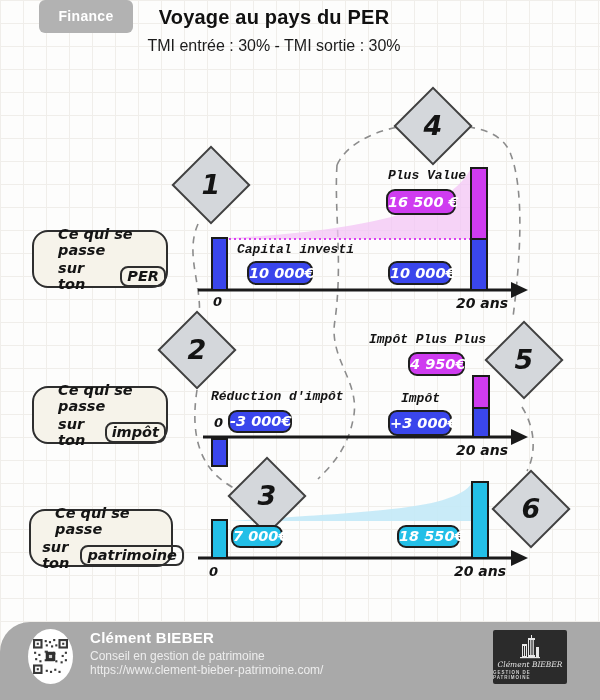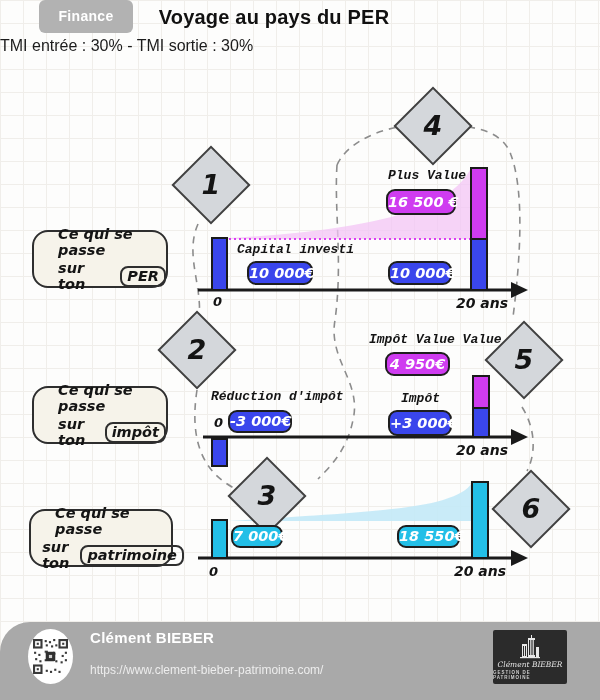--- a/index.html
+++ b/index.html
@@ -21,7 +21,7 @@
     line-height:33px; letter-spacing:.3px; }
   .title { left:0; top:6px; width:548px; text-align:center; font-size:20px; font-weight:800;
     color:#111; letter-spacing:.2px; }
-  .subtitle { left:0; top:37px; width:548px; text-align:left; font-size:16px; color:#1c1c1c; }
+  .subtitle { left:0; top:37px; width:548px; text-align:center; font-size:16px; color:#1c1c1c; }
 
   
   .row-label { width:136px; height:58px; background:#f6f3ea; border:2px solid #2e2e2e;

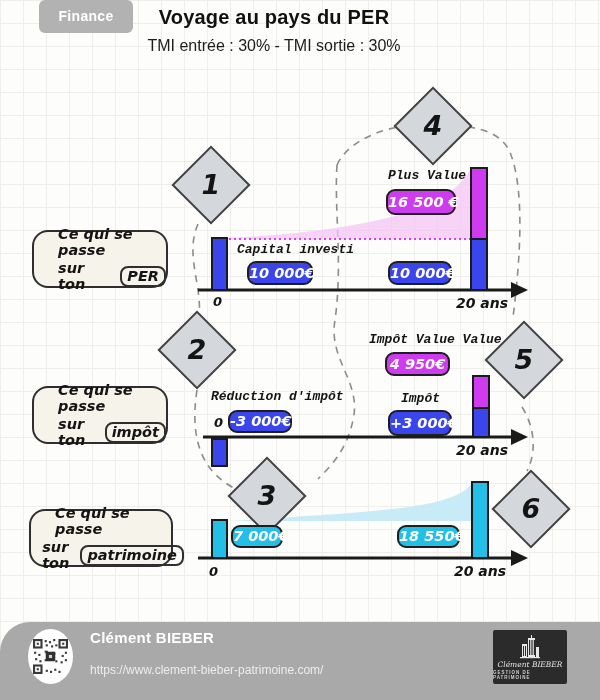--- a/index.html
+++ b/index.html
@@ -145,7 +145,7 @@
   <div class="abs hand tick" style="left:213px;top:294px">0</div>
   <div class="abs hand tick" style="left:456px;top:295px;font-size:14px">20 ans</div>
 
-  <div class="abs hand chart-label" style="left:369px;top:332px">Impôt Value Value</div>
+  <div class="abs hand chart-label" style="left:369px;top:332px">Impôt Plus Plus</div>
   <div class="abs hand badge" style="left:385px;top:352px;width:65px;line-height:20px;background:#cf3cf0">4 950€</div>
   <div class="abs hand chart-label" style="left:211px;top:389px">Réduction d'impôt</div>
   <div class="abs hand chart-label" style="left:401px;top:391px">Impôt</div>

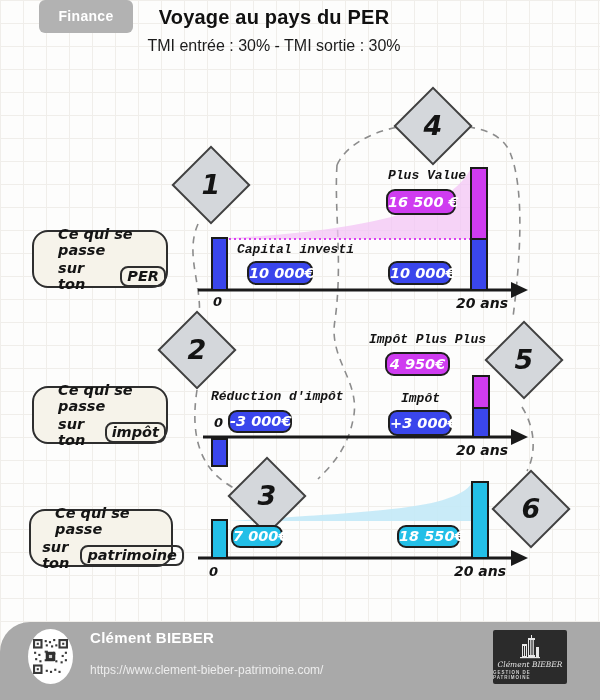--- a/index.html
+++ b/index.html
@@ -146,7 +146,7 @@
   <div class="abs hand tick" style="left:456px;top:295px;font-size:14px">20 ans</div>
 
   <div class="abs hand chart-label" style="left:369px;top:332px">Impôt Plus Plus</div>
-  <div class="abs hand badge" style="left:385px;top:352px;width:65px;line-height:20px;background:#cf3cf0">4 950€</div>
+  <div class="abs hand badge" style="left:408px;top:352px;width:57px;line-height:20px;background:#cf3cf0">4 950€</div>
   <div class="abs hand chart-label" style="left:211px;top:389px">Réduction d'impôt</div>
   <div class="abs hand chart-label" style="left:401px;top:391px">Impôt</div>
   <div class="abs hand tick" style="left:214px;top:415px">0</div>

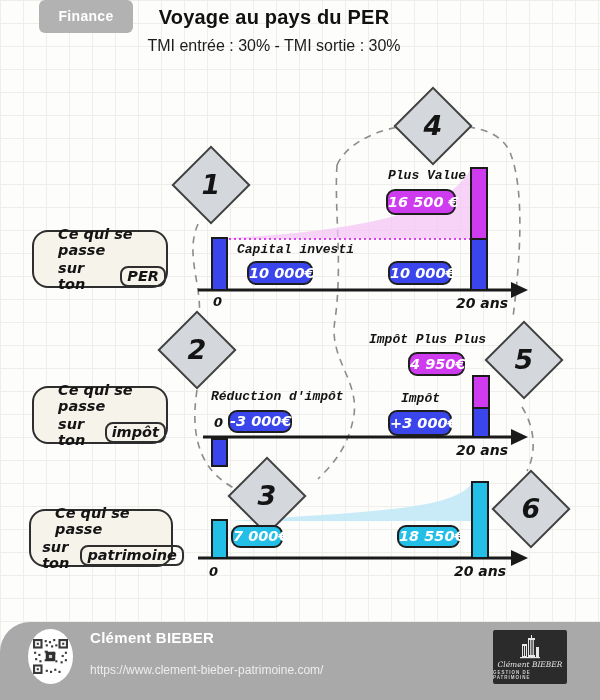--- a/index.html
+++ b/index.html
@@ -206,6 +206,7 @@
   </div>
 
   <div class="abs footer-name">Clément BIEBER</div>
+  <div class="abs footer-tagline">Conseil en gestion de patrimoine</div>
   <div class="abs footer-url">https://www.clement-bieber-patrimoine.com/</div>
 
   <div class="abs logo-box">

